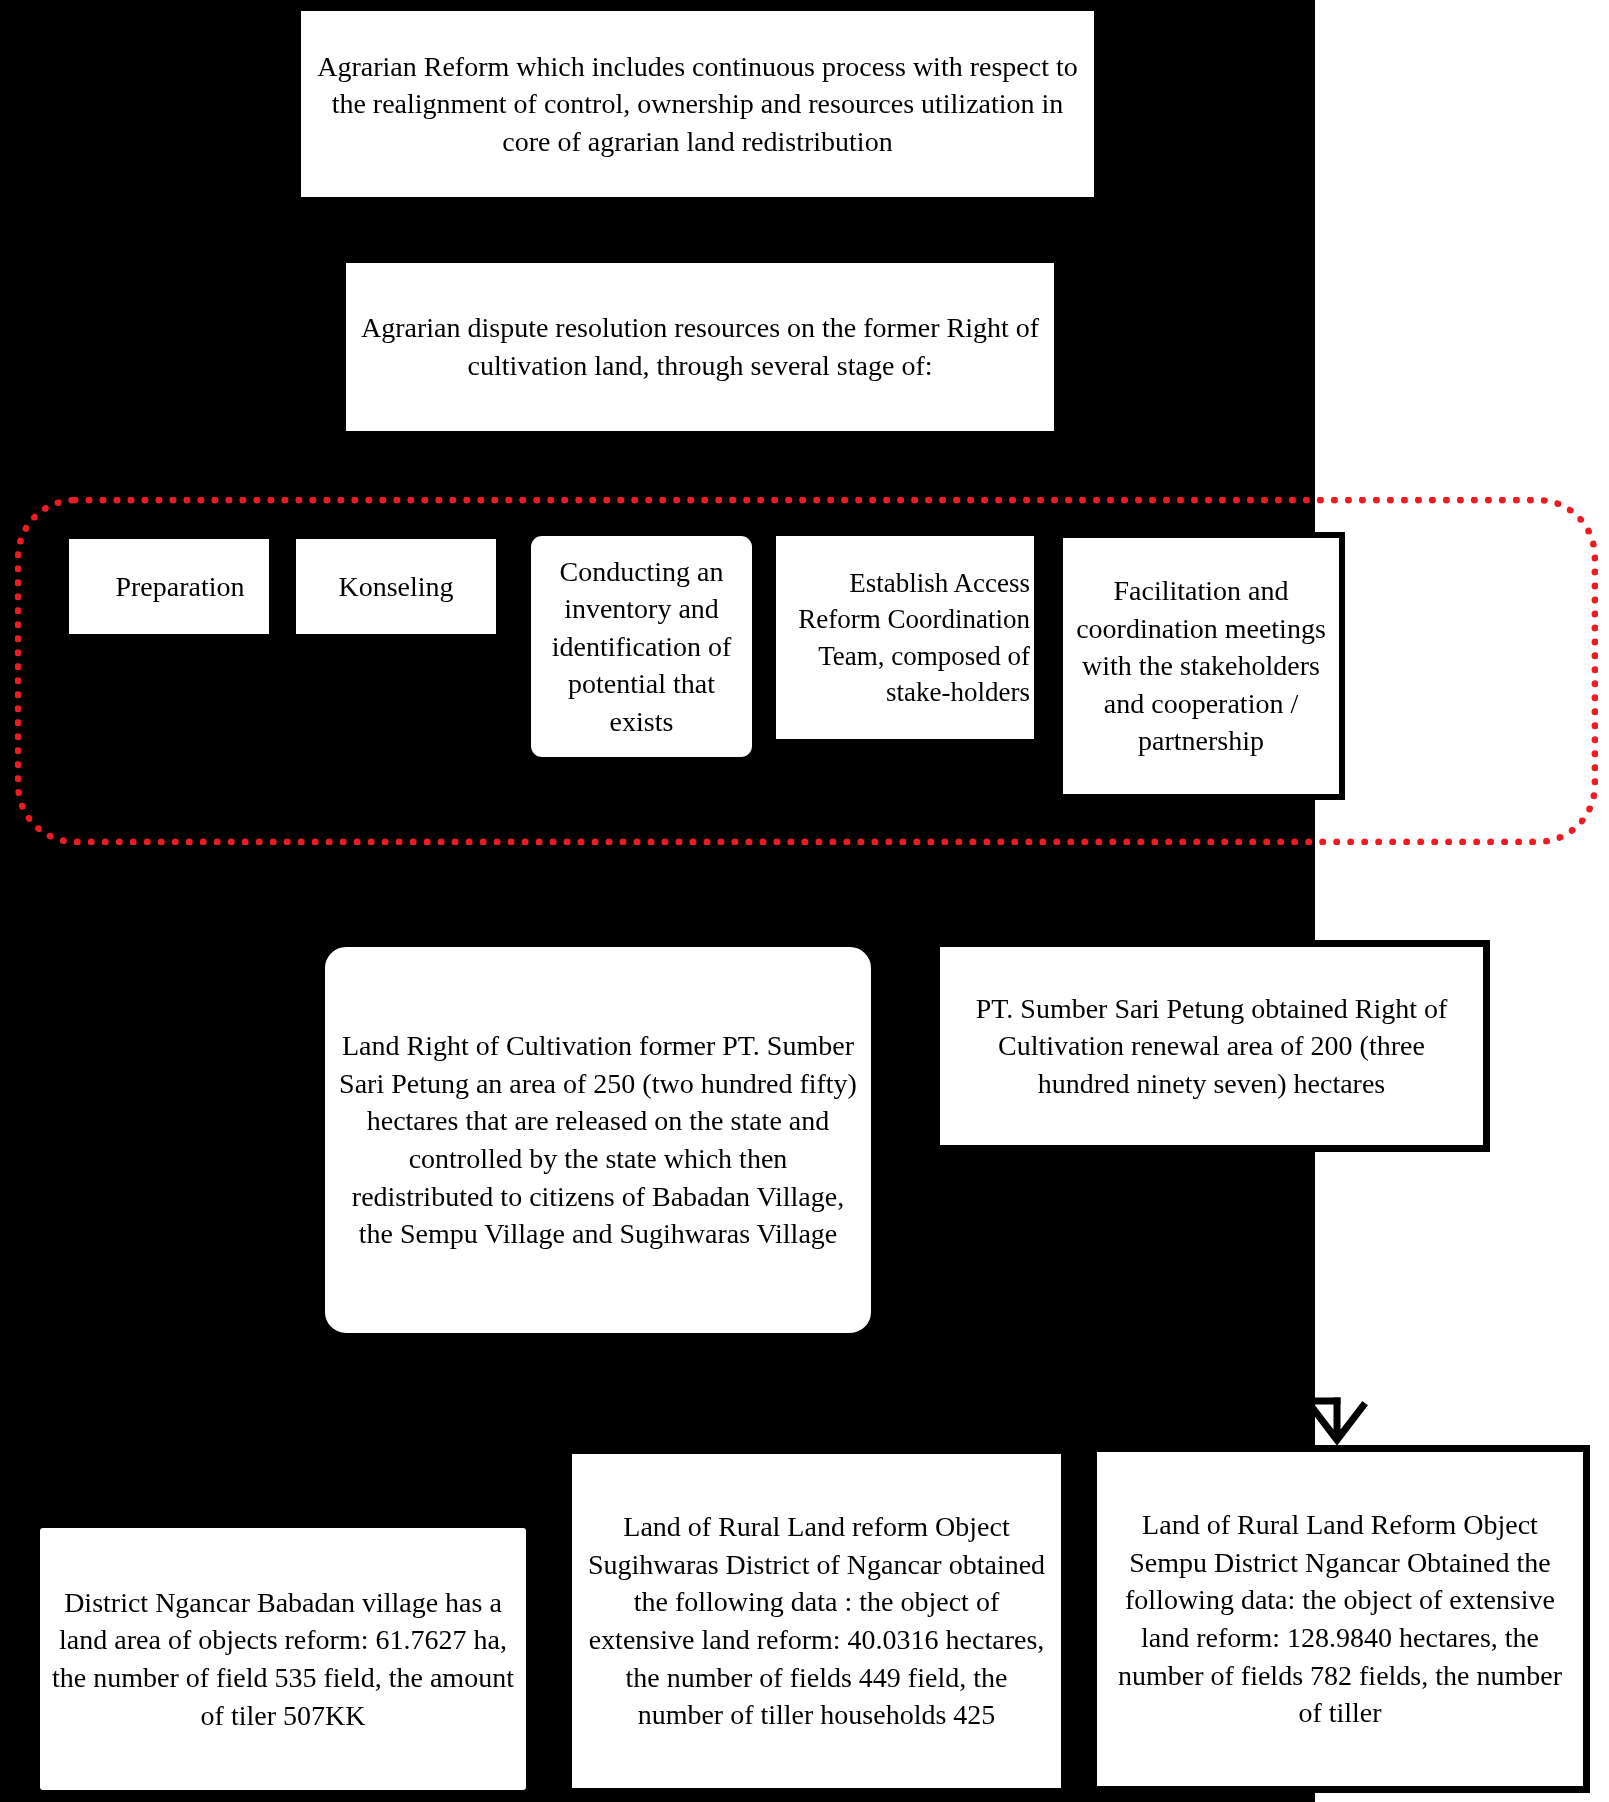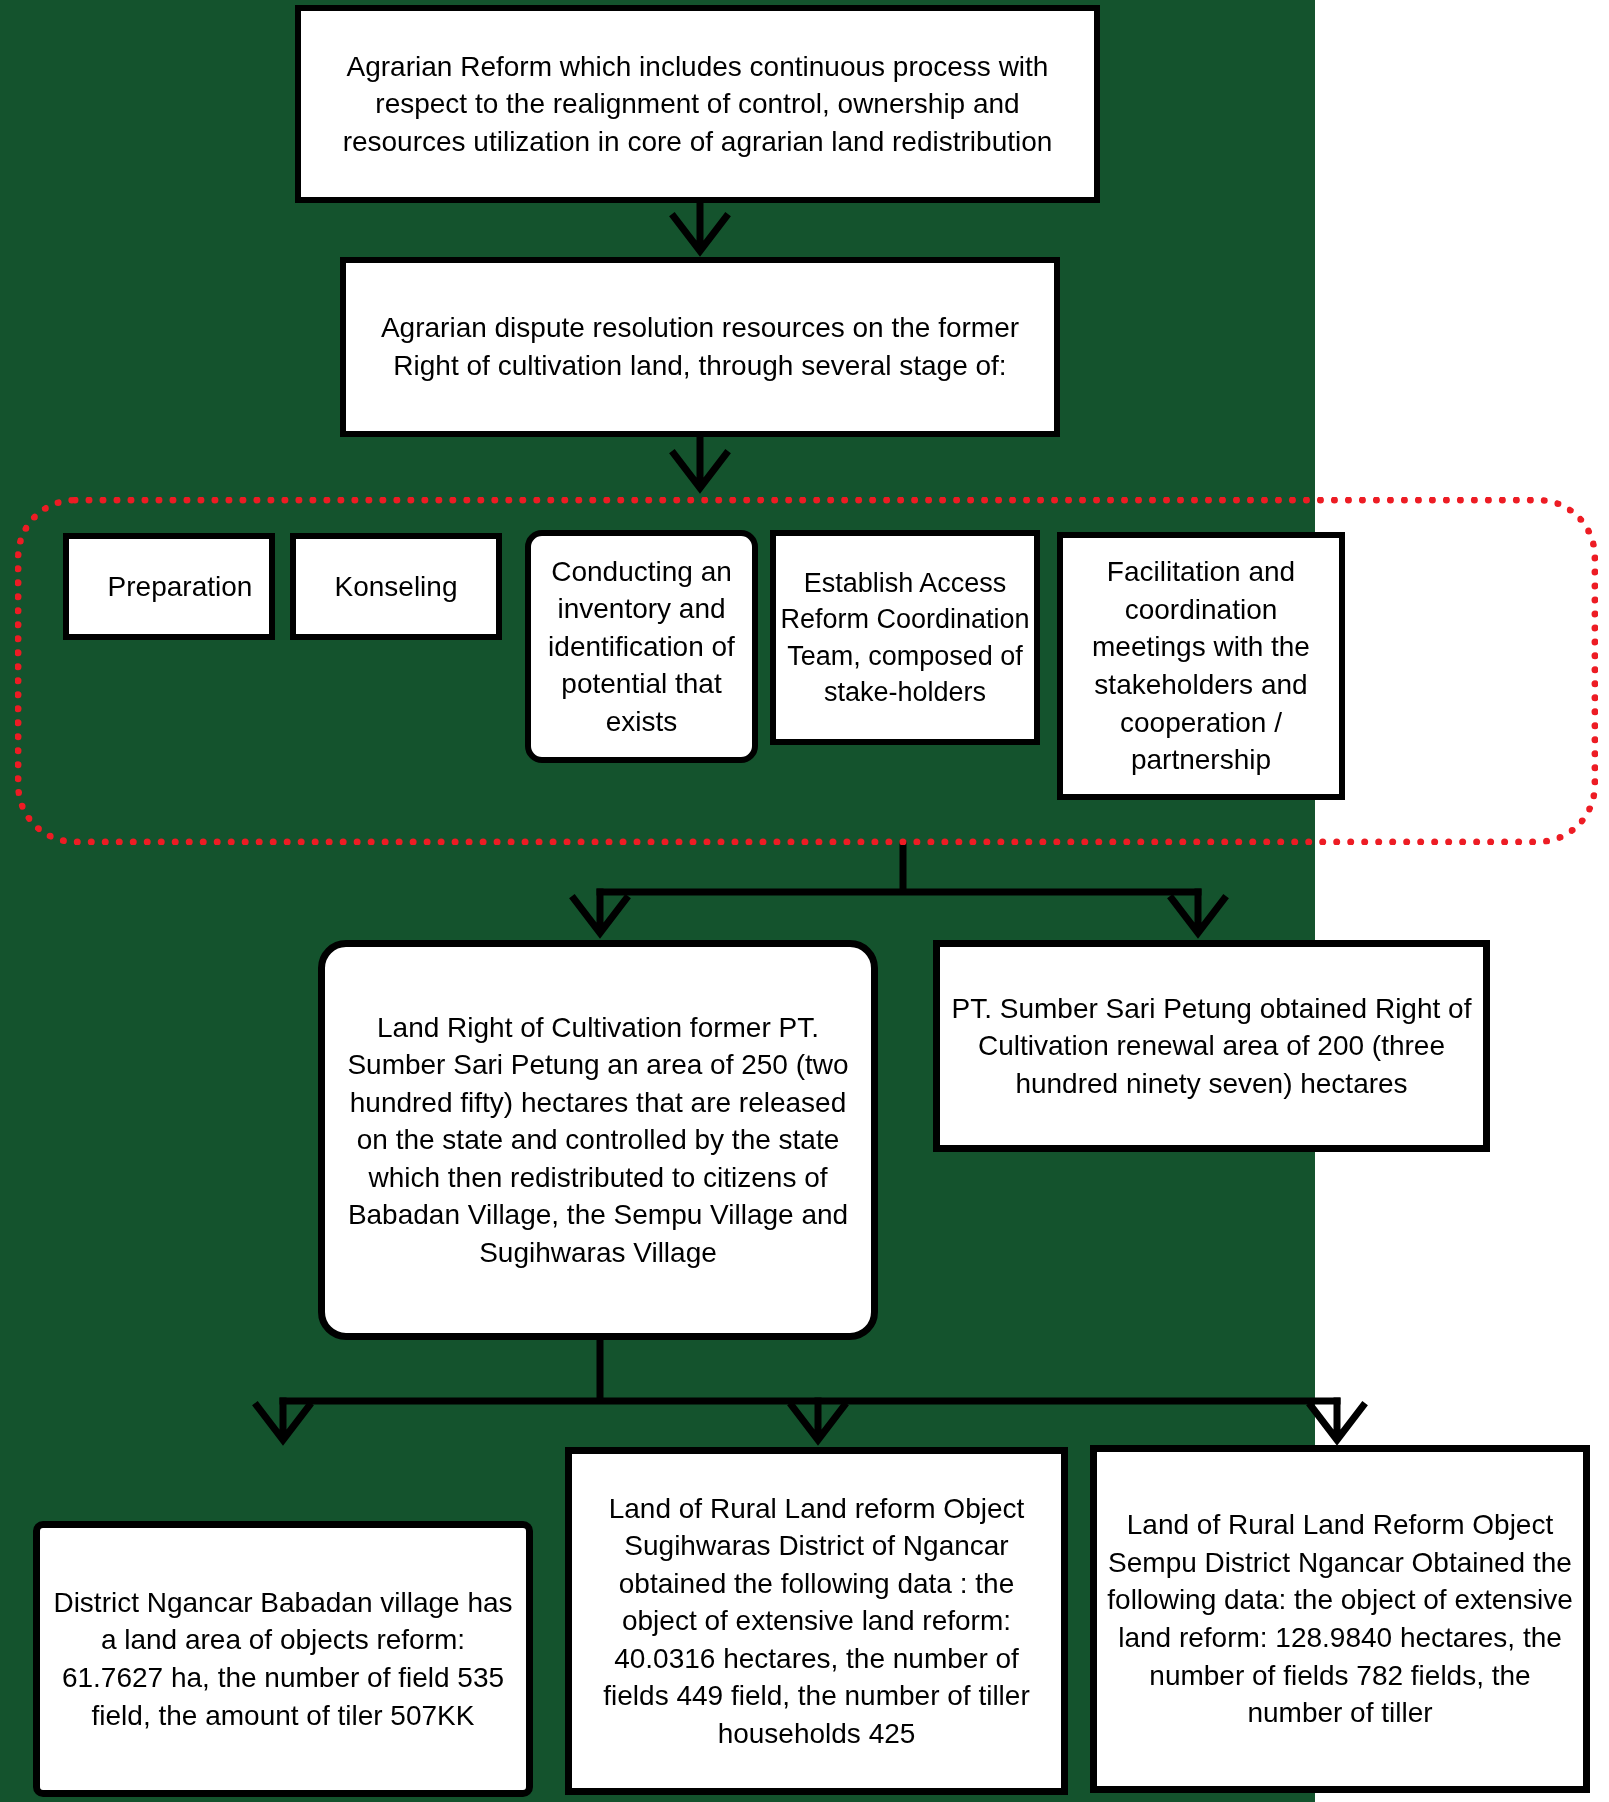--- a/index.html
+++ b/index.html
@@ -6,8 +6,8 @@
   .canvas{
     position:relative;
     width:1315px;height:1802px;
-    background:#14532d;
-    font-family:Liberation Sans, sans-serif;
+    background:#000000;
+    font-family:Liberation Serif, serif;
     color:#000;
   }
   .connectors{position:absolute;left:0;top:0;width:1609px;height:1802px;}

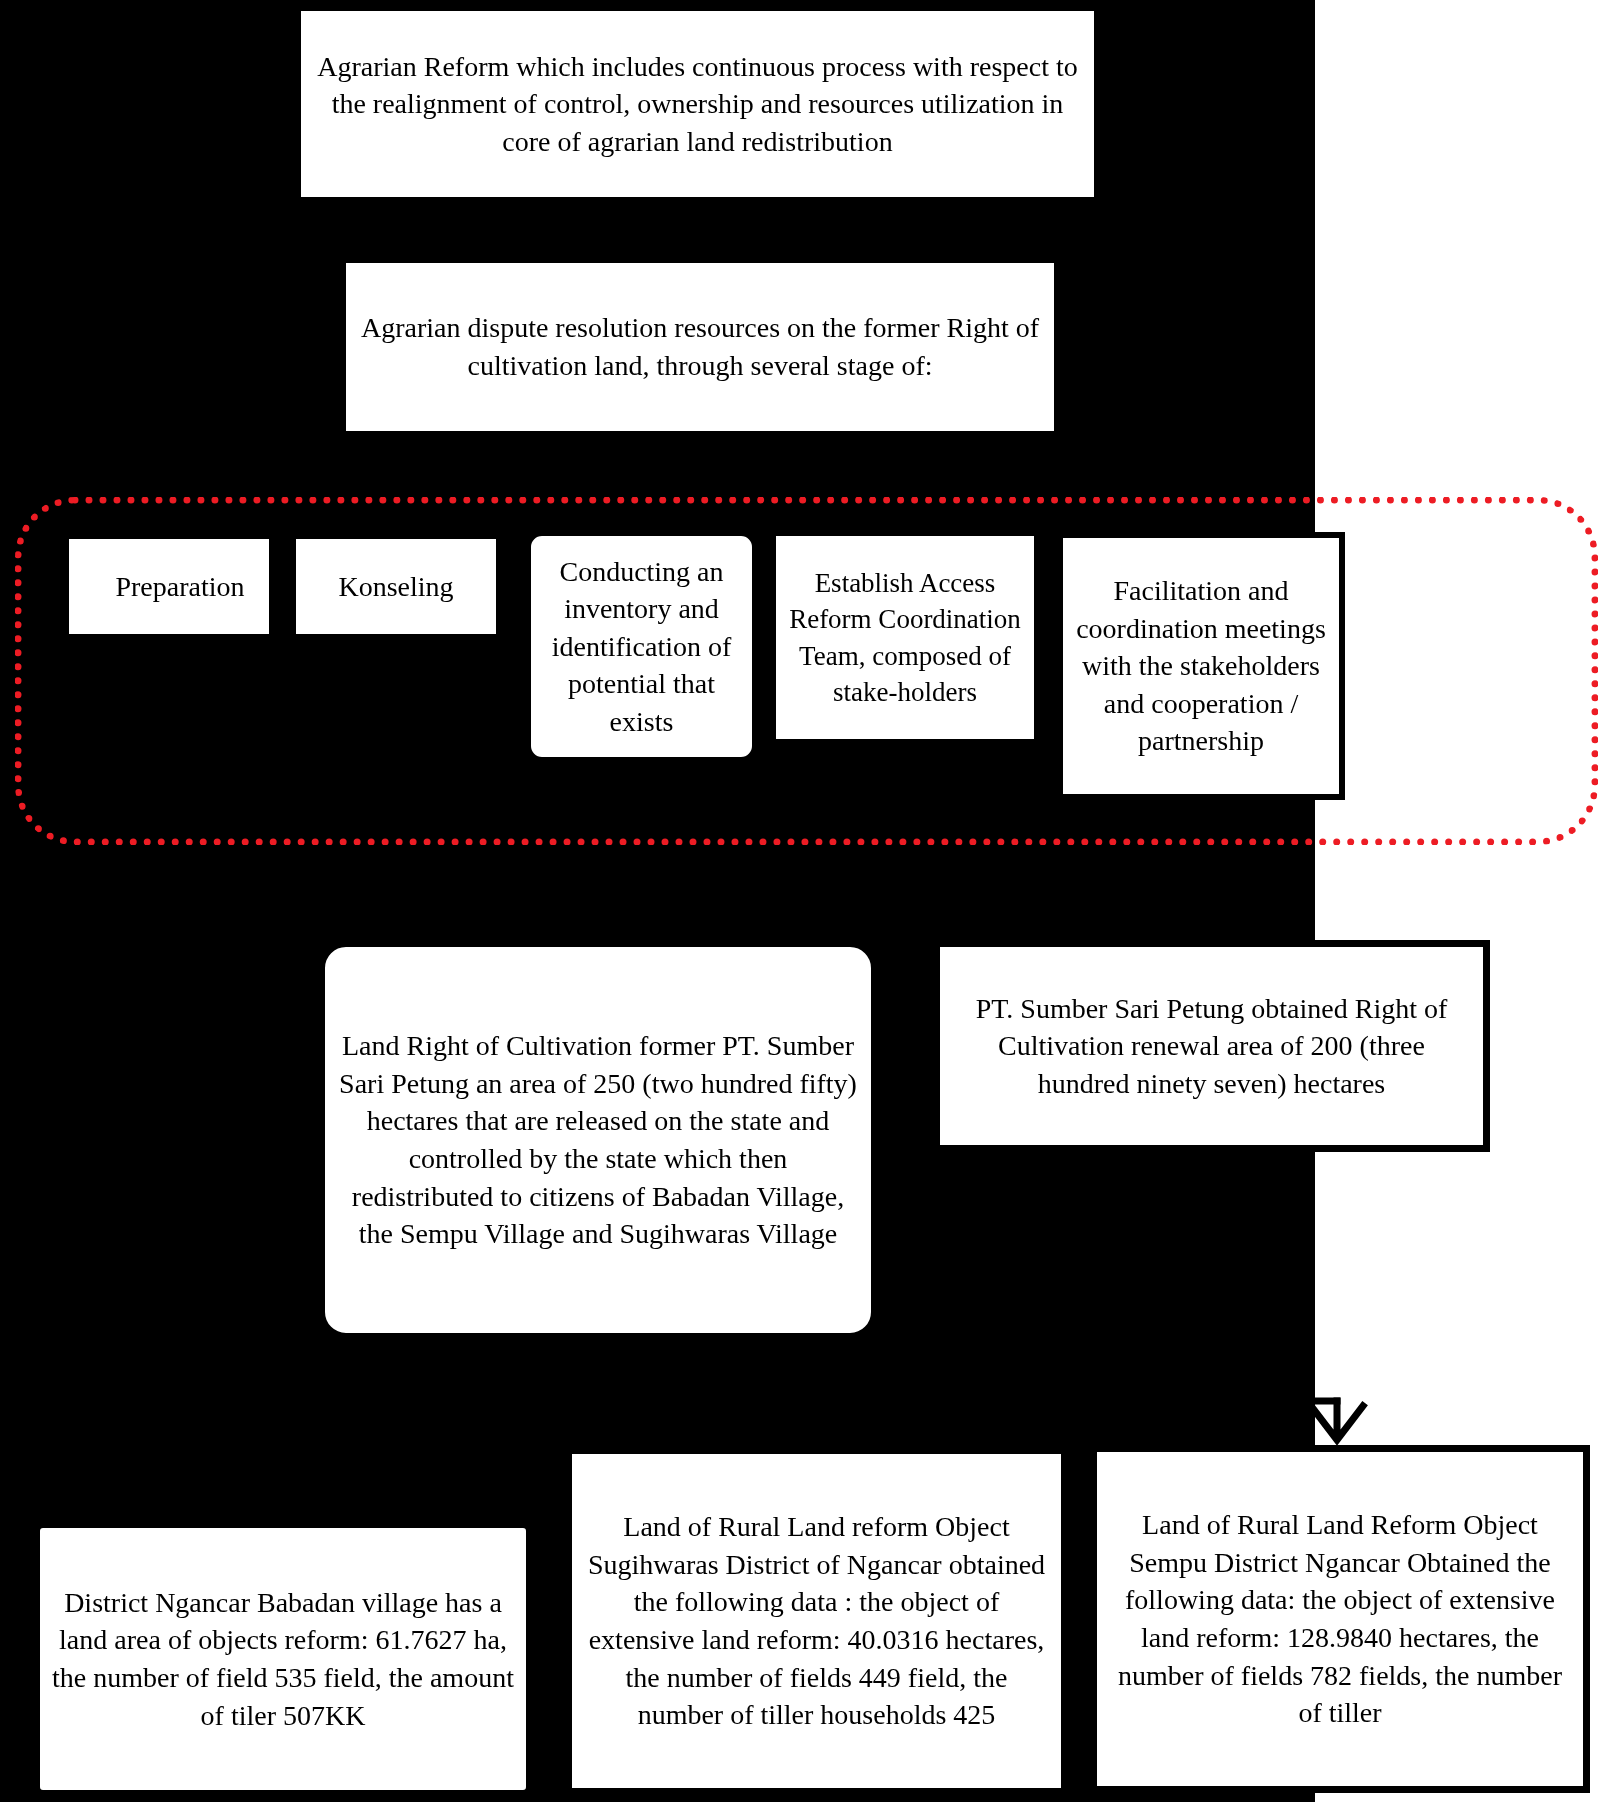--- a/index.html
+++ b/index.html
@@ -34,7 +34,7 @@
   .b-prep{left:63px;top:533px;width:212px;height:107px;padding-left:32px;}
   .b-kons{left:290px;top:533px;width:212px;height:107px;}
   .b-cond{left:525px;top:530px;width:233px;height:233px;padding:2px 6px;border-radius:17px;}
-  .b-estab{left:770px;top:530px;width:270px;height:215px;padding:2px 4px;font-size:27px;}
+  .b-estab{left:770px;top:530px;width:270px;height:215px;padding:2px 4px;font-size:27px;text-align:right;}
   .b-facil{left:1057px;top:532px;width:288px;height:268px;padding:15px 6px;}
   .b-landright{left:318px;top:940px;width:560px;height:400px;border-width:7px;border-radius:28px;}
   .b-renewal{left:933px;top:940px;width:557px;height:212px;border-width:7px;}

